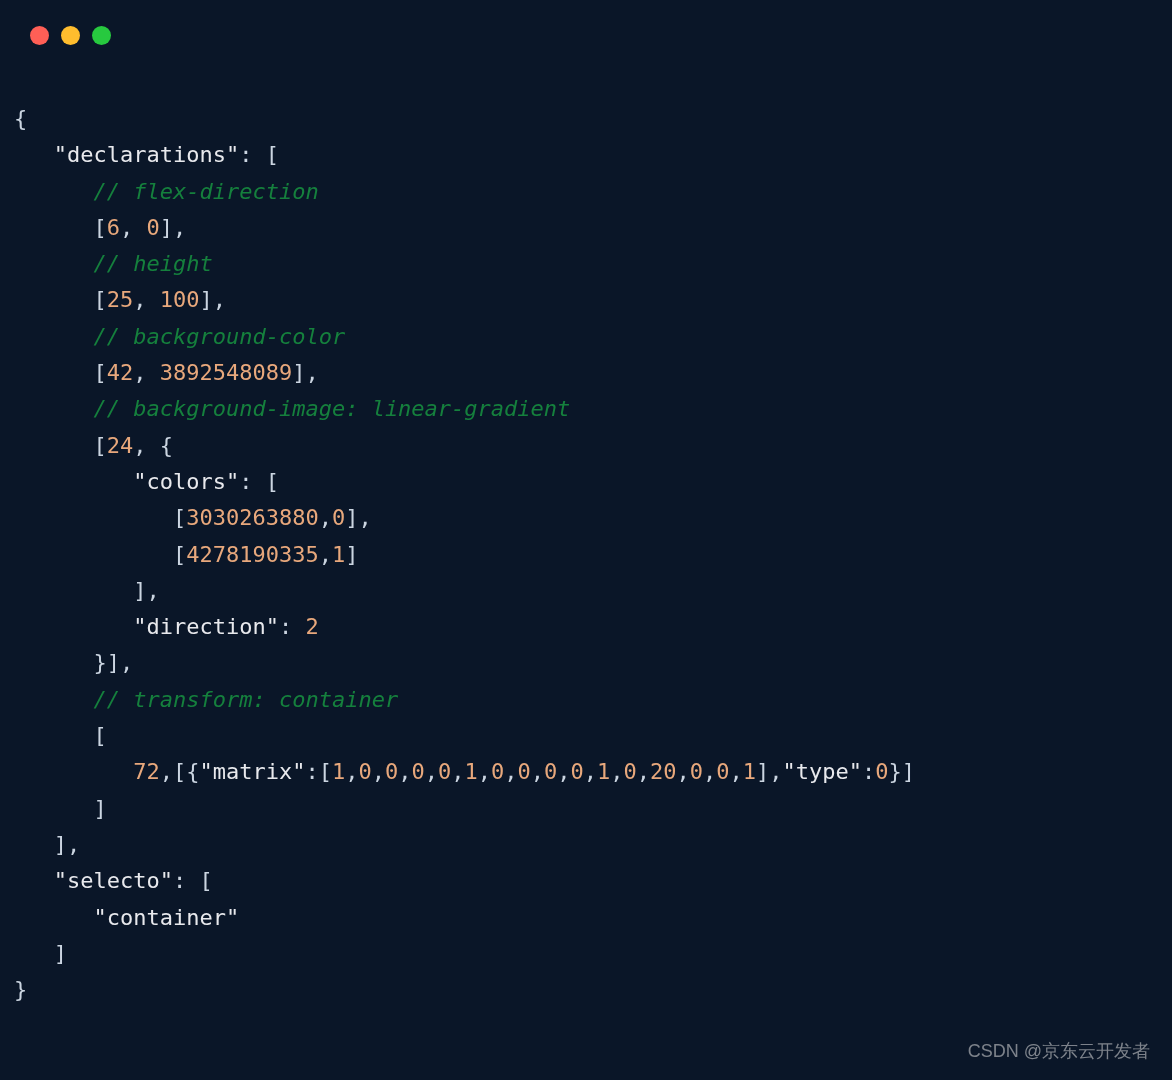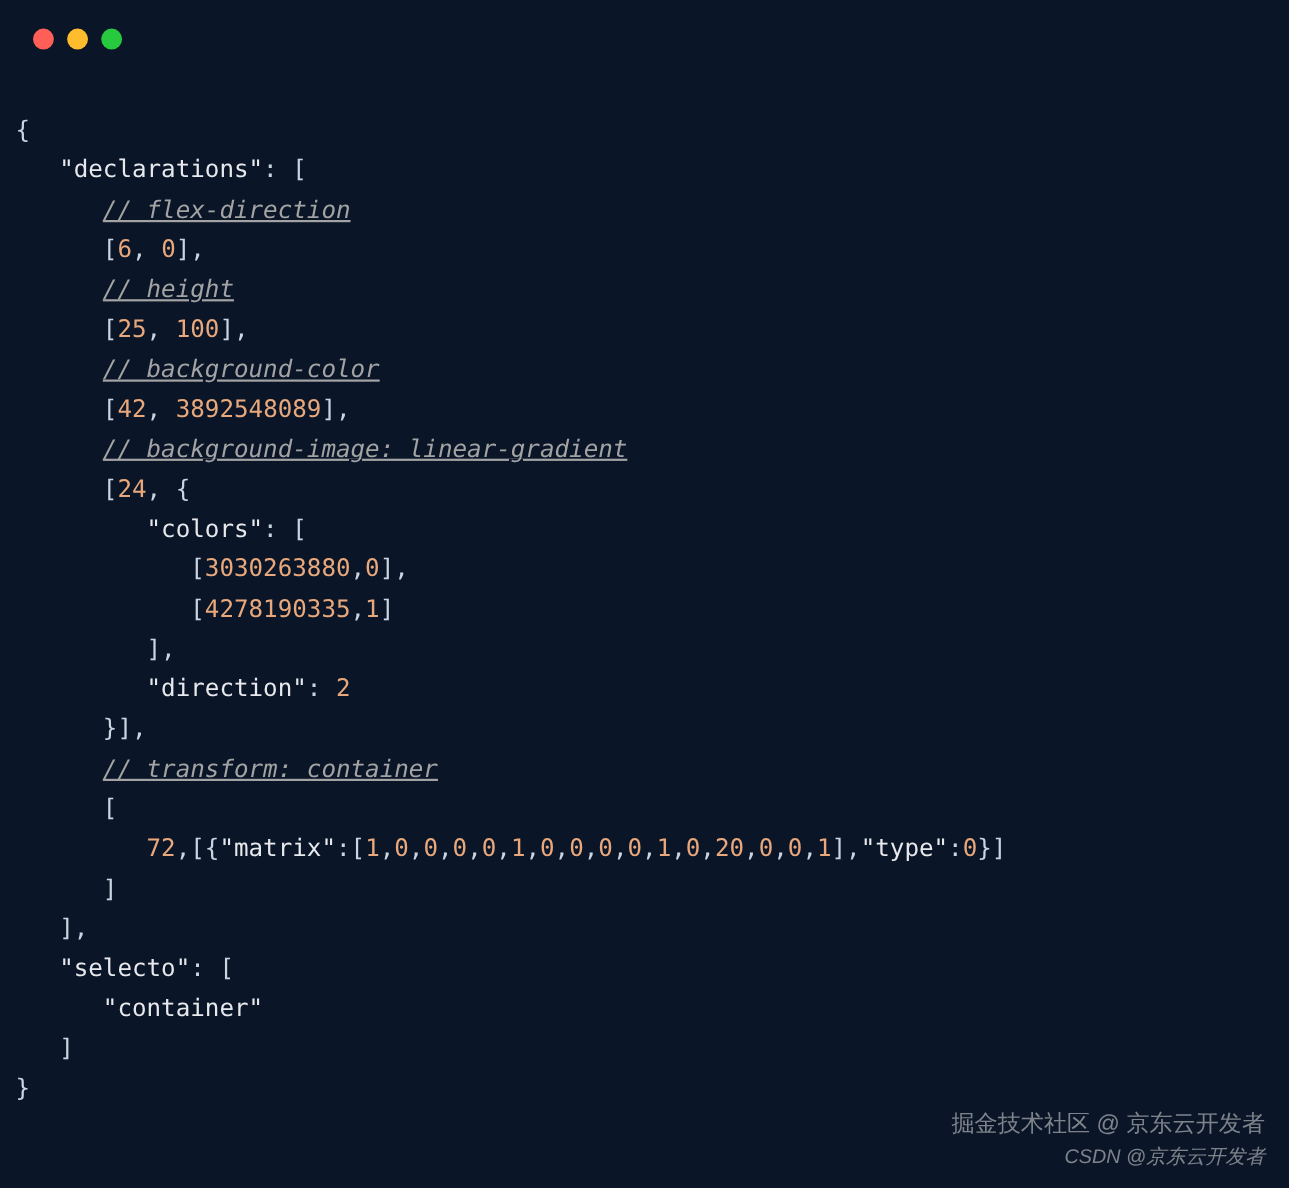--- a/index.html
+++ b/index.html
@@ -36,7 +36,7 @@
       white-space: pre;
       font-style: normal;
     }
-    .comment { color: #a3a3a3; font-style: italic; text-decoration: underline; }
+    .comment { color: #15803d; font-style: italic; }
     .string { color: #e8e9ed; }
     .number { color: #e8a87c; }
     .punct { color: #cbd5e1; }

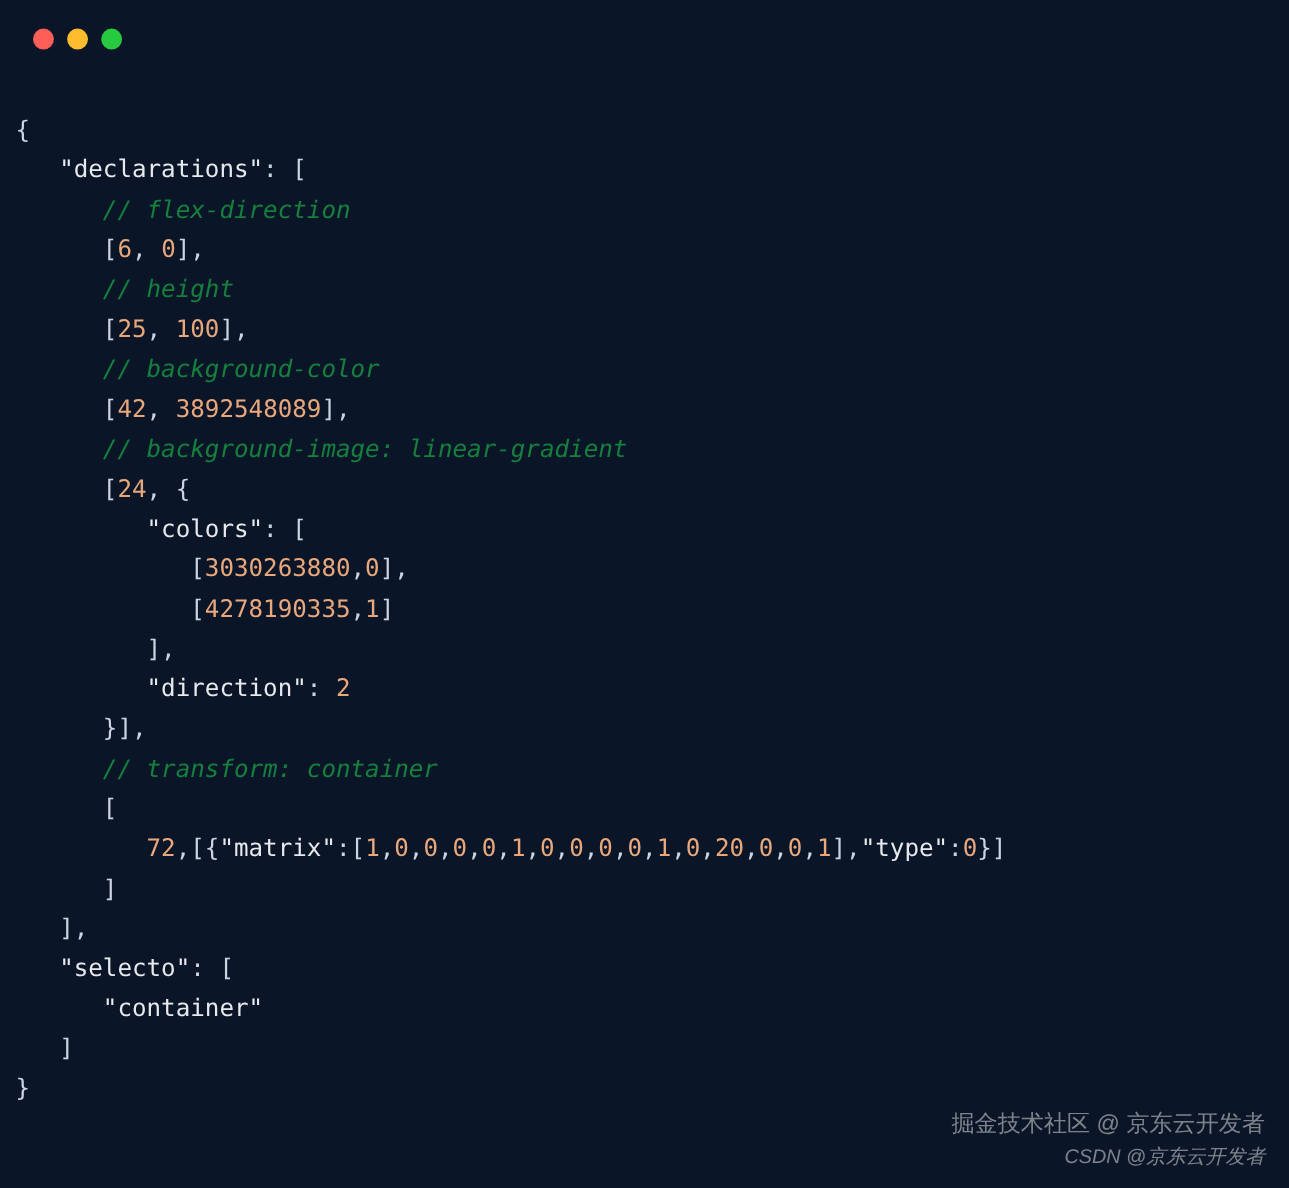--- a/index.html
+++ b/index.html
@@ -92,7 +92,6 @@
 </div>
 
 <div class="watermark">
-  <div>掘金技术社区 @ 京东云开发者</div>
   <div class="line2">CSDN @京东云开发者</div>
 </div>
 

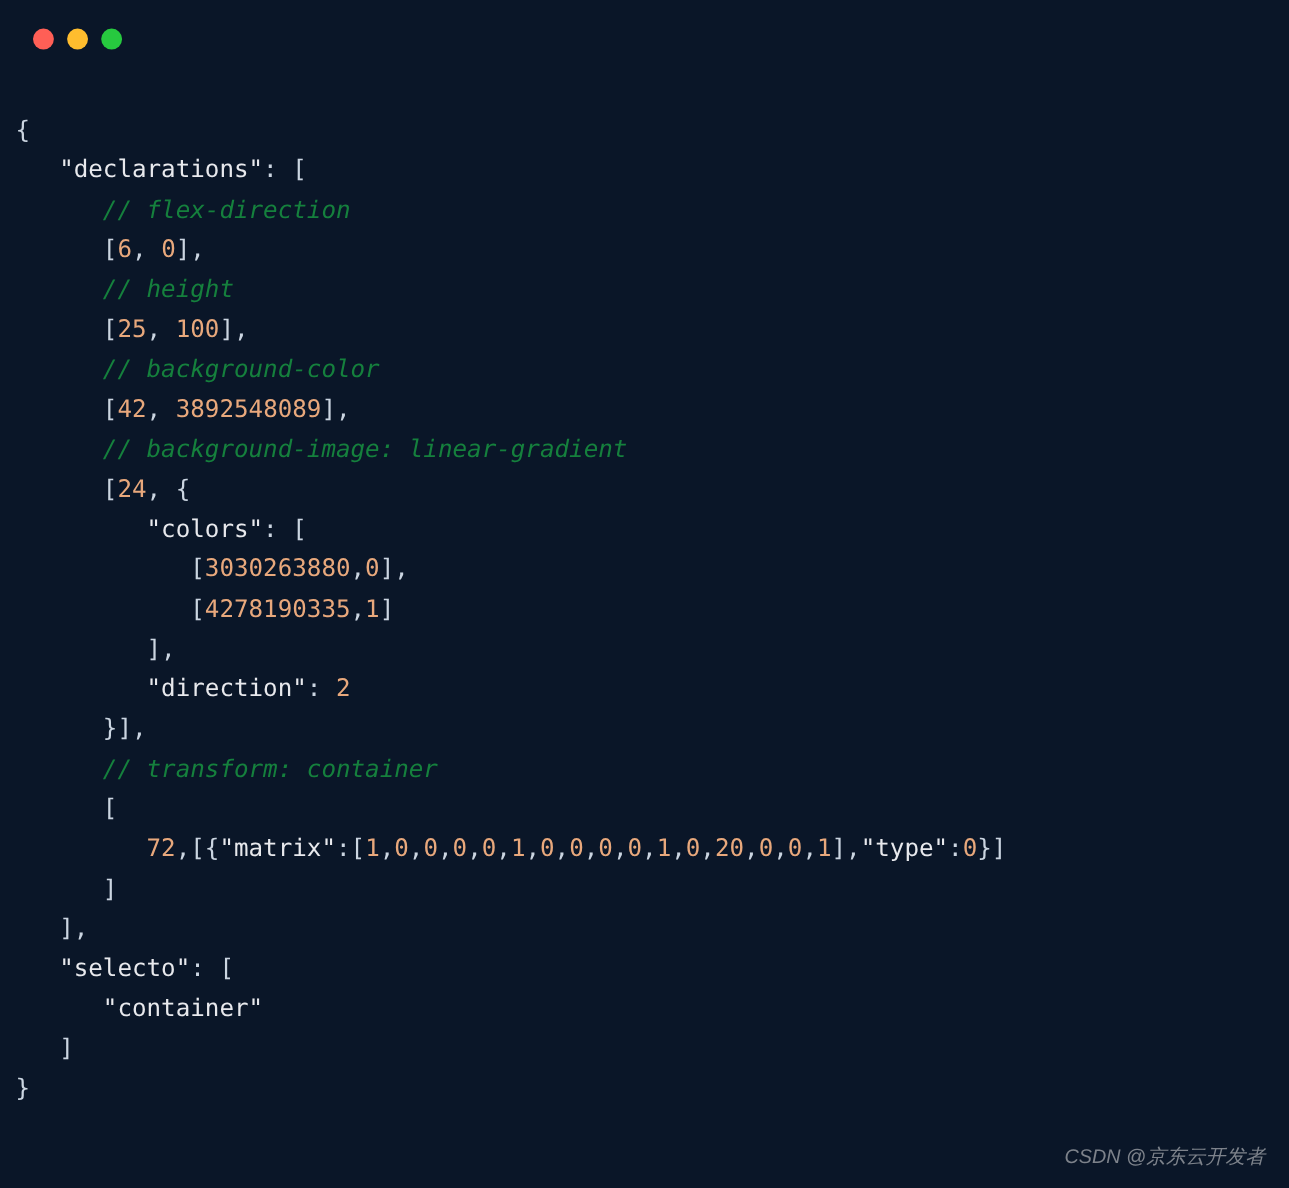--- a/index.html
+++ b/index.html
@@ -52,7 +52,6 @@
     }
     .watermark .line2 {
       font-size: 18px;
-      font-style: italic;
     }
   </style>
 </head>

